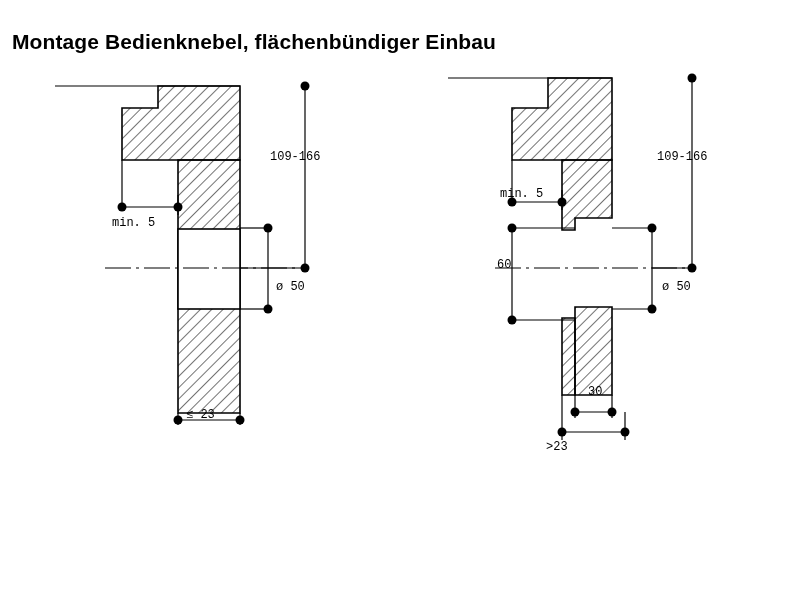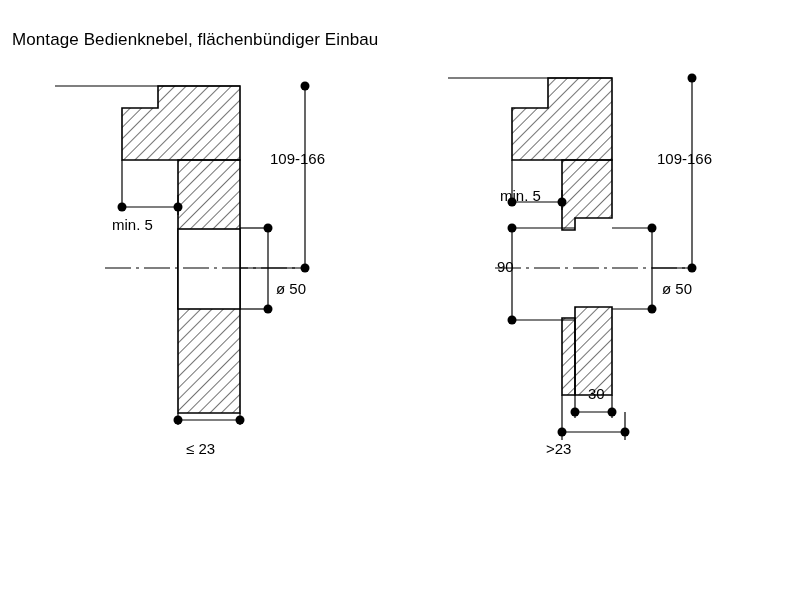--- a/index.html
+++ b/index.html
@@ -25,8 +25,8 @@
     position: absolute;
     left: 12px;
     top: 30px;
-    font-size: 17px;
-    font-weight: normal;
+    font-size: 21px;
+    font-weight: bold;
     letter-spacing: 0.1px;
     white-space: nowrap;
   }

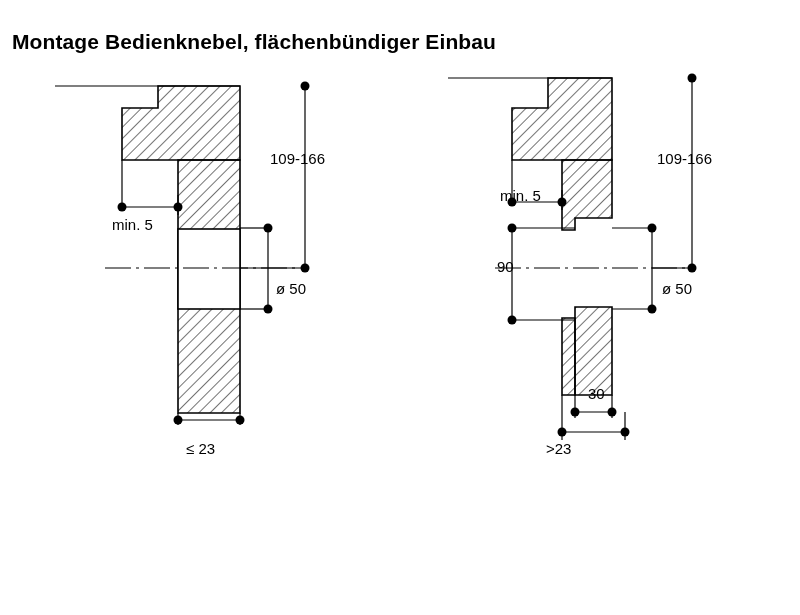--- a/index.html
+++ b/index.html
@@ -39,9 +39,9 @@
   }
   .lbl {
     position: absolute;
-    font-size: 15px;
+    font-size: 12px;
     white-space: nowrap;
-    font-family: Liberation Sans, sans-serif;
+    font-family: Liberation Mono, monospace;
     color: #000000;
   }
 </style>

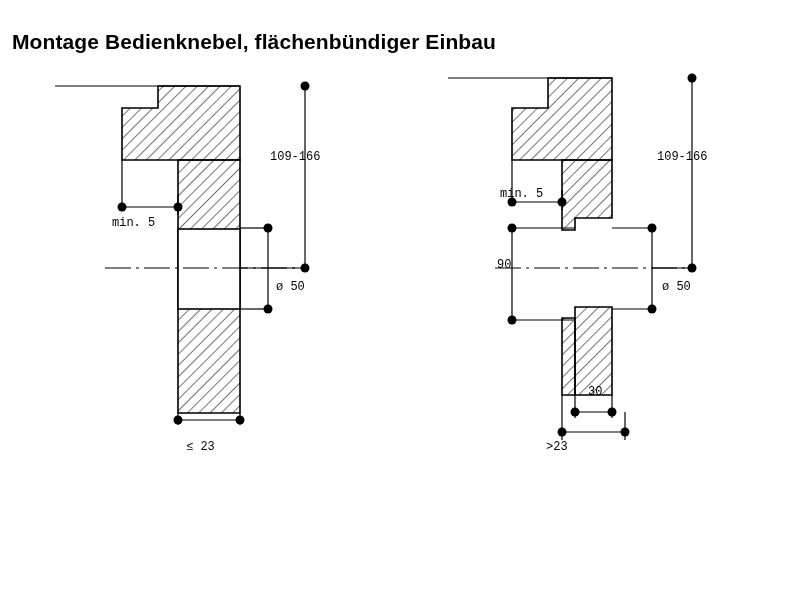--- a/index.html
+++ b/index.html
@@ -153,7 +153,7 @@
 
   <div class="lbl" style="left:657px; top:150px;">109-166</div>
   <div class="lbl" style="left:500px; top:187px;">min. 5</div>
-  <div class="lbl" style="left:497px; top:258px;">90</div>
+  <div class="lbl" style="left:497px; top:258px;">60</div>
   <div class="lbl" style="left:662px; top:280px;">ø 50</div>
   <div class="lbl" style="left:588px; top:385px;">30</div>
   <div class="lbl" style="left:546px; top:440px;">&gt;23</div>

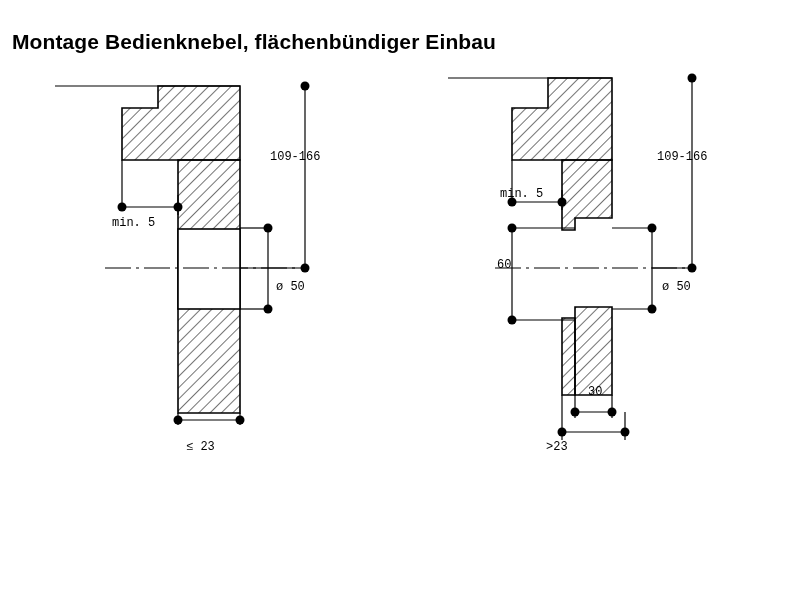--- a/index.html
+++ b/index.html
@@ -149,7 +149,7 @@
   <div class="lbl" style="left:270px; top:150px;">109-166</div>
   <div class="lbl" style="left:112px; top:216px;">min. 5</div>
   <div class="lbl" style="left:276px; top:280px;">ø 50</div>
-  <div class="lbl" style="left:186px; top:440px;text-align:center;">≤ 23</div>
+  <div class="lbl" style="left:186px; top:408px;text-align:center;">≤ 23</div>
 
   <div class="lbl" style="left:657px; top:150px;">109-166</div>
   <div class="lbl" style="left:500px; top:187px;">min. 5</div>

